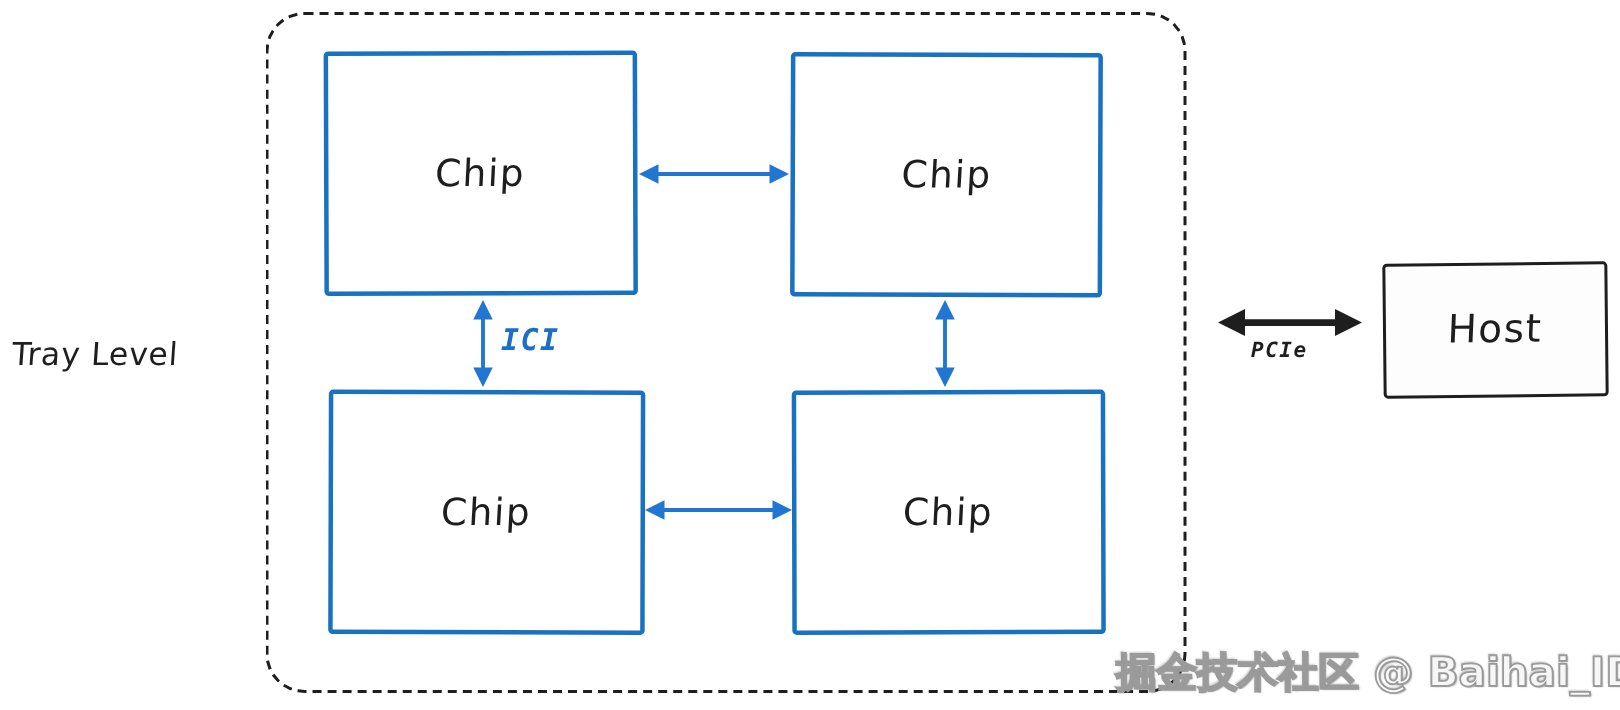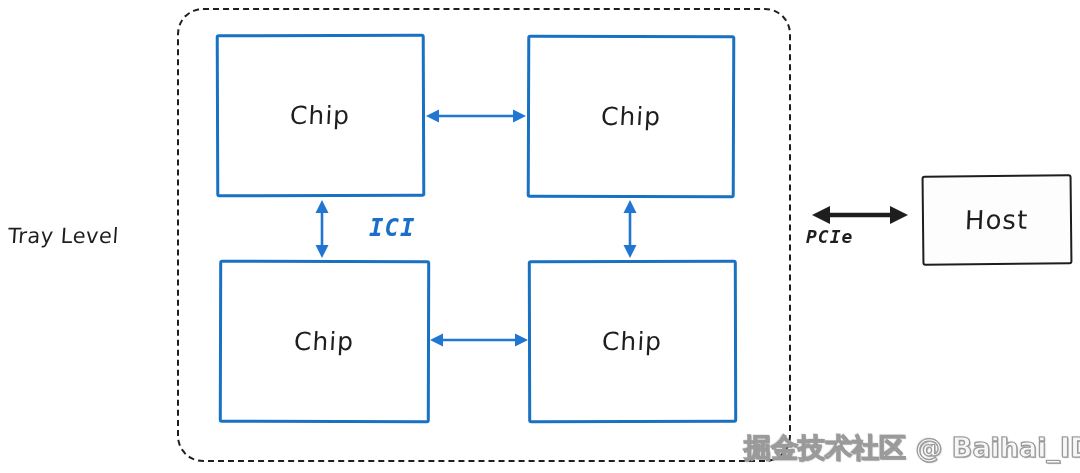--- a/index.html
+++ b/index.html
@@ -71,10 +71,9 @@
     font-family: "DejaVu Sans Mono", monospace;
     font-style: italic;
     font-weight: bold;
-    font-size: 24px;
+    font-size: 20px;
     color: var(--ici-text);
     letter-spacing: 1px;
-    margin-left: 35px;
   }
   .pcie-label {
     position: absolute;

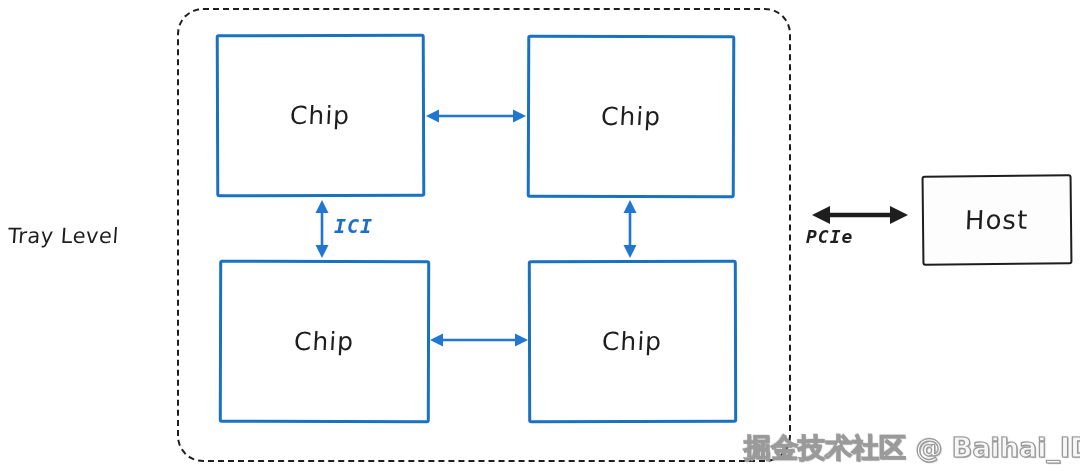--- a/index.html
+++ b/index.html
@@ -77,12 +77,12 @@
   }
   .pcie-label {
     position: absolute;
-    left: 806px;
+    left: 834px;
     top: 226px;
     font-family: "DejaVu Sans Mono", monospace;
     font-style: italic;
     font-weight: bold;
-    font-size: 18px;
+    font-size: 14px;
     color: var(--ink);
     letter-spacing: 1px;
   }

